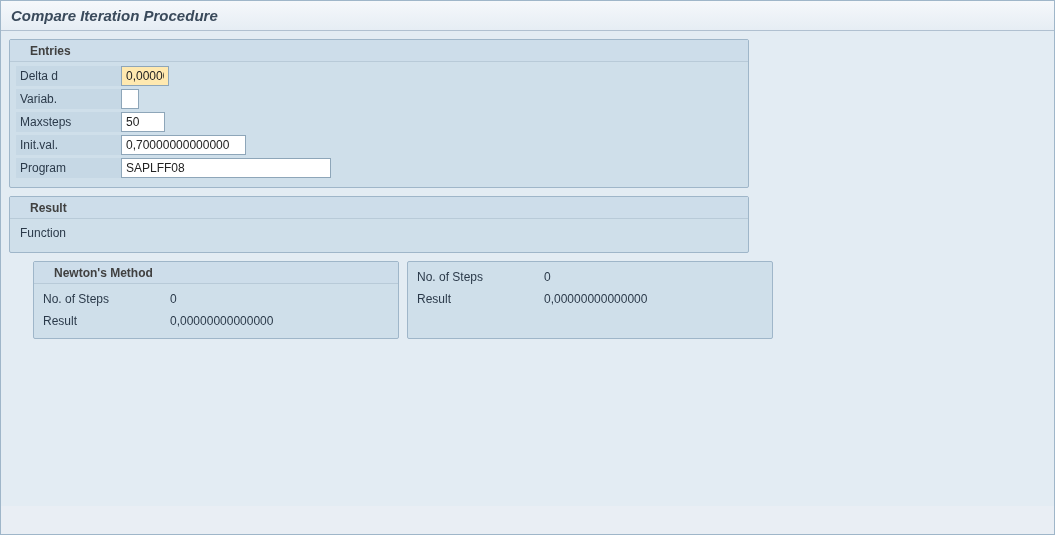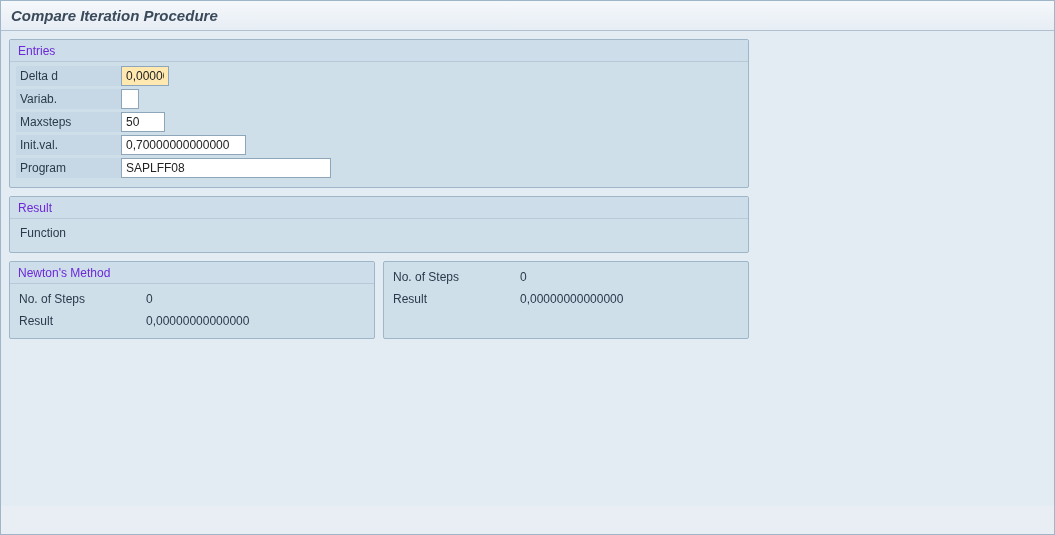--- a/index.html
+++ b/index.html
@@ -73,10 +73,11 @@
     }
     .group-header {
       background: #cdddea;
-      padding: 4px 8px 3px 8px;
+      padding: 4px 8px 3px 20px;
       font-size: 12px;
-      color: #6d28d9;
+      color: #404040;
       border-bottom: 1px solid #b8cad8;
+      font-weight: bold;
     }
     .group-body {
       padding: 4px 6px 6px 6px;

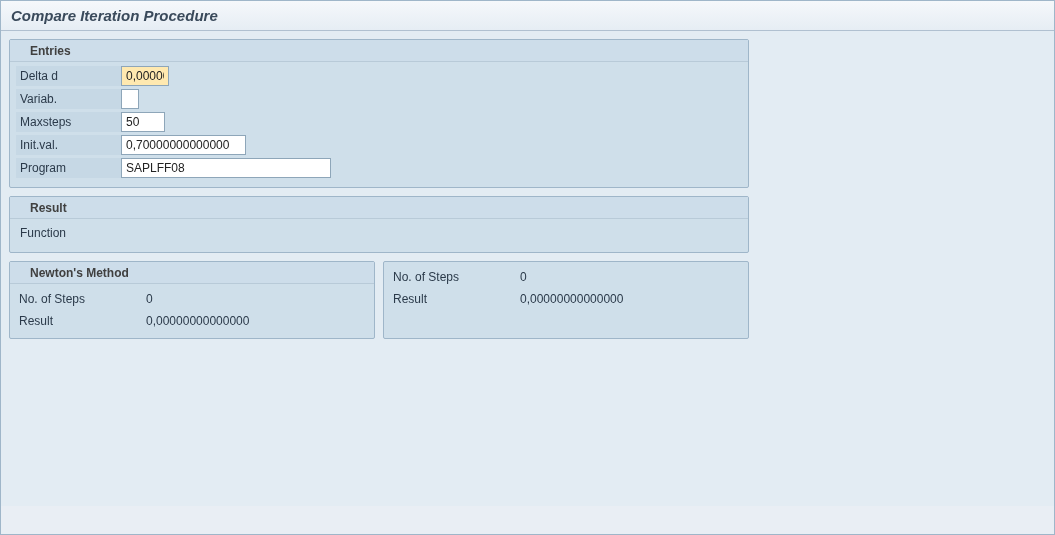--- a/index.html
+++ b/index.html
@@ -122,6 +122,7 @@
       display: flex;
       gap: 8px;
       width: 740px;
+      margin-left: 24px;
     }
     .two-col .group {
       flex: 1;

